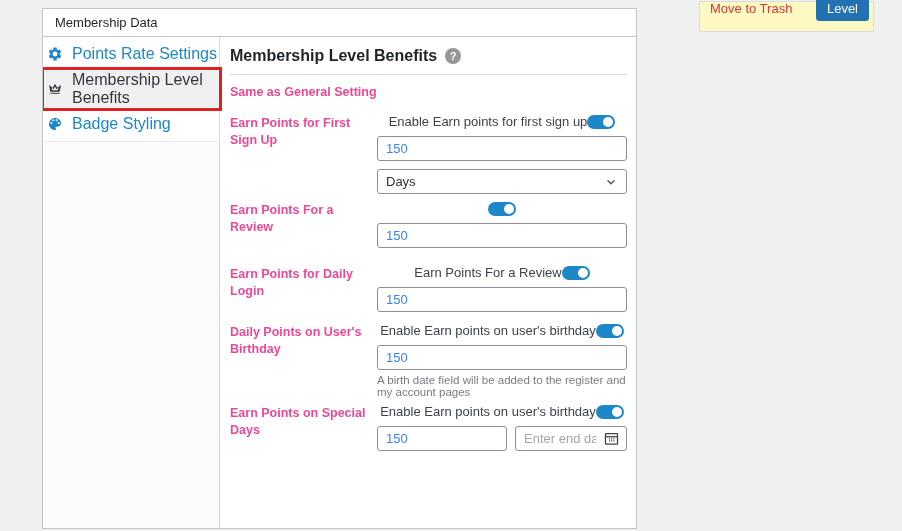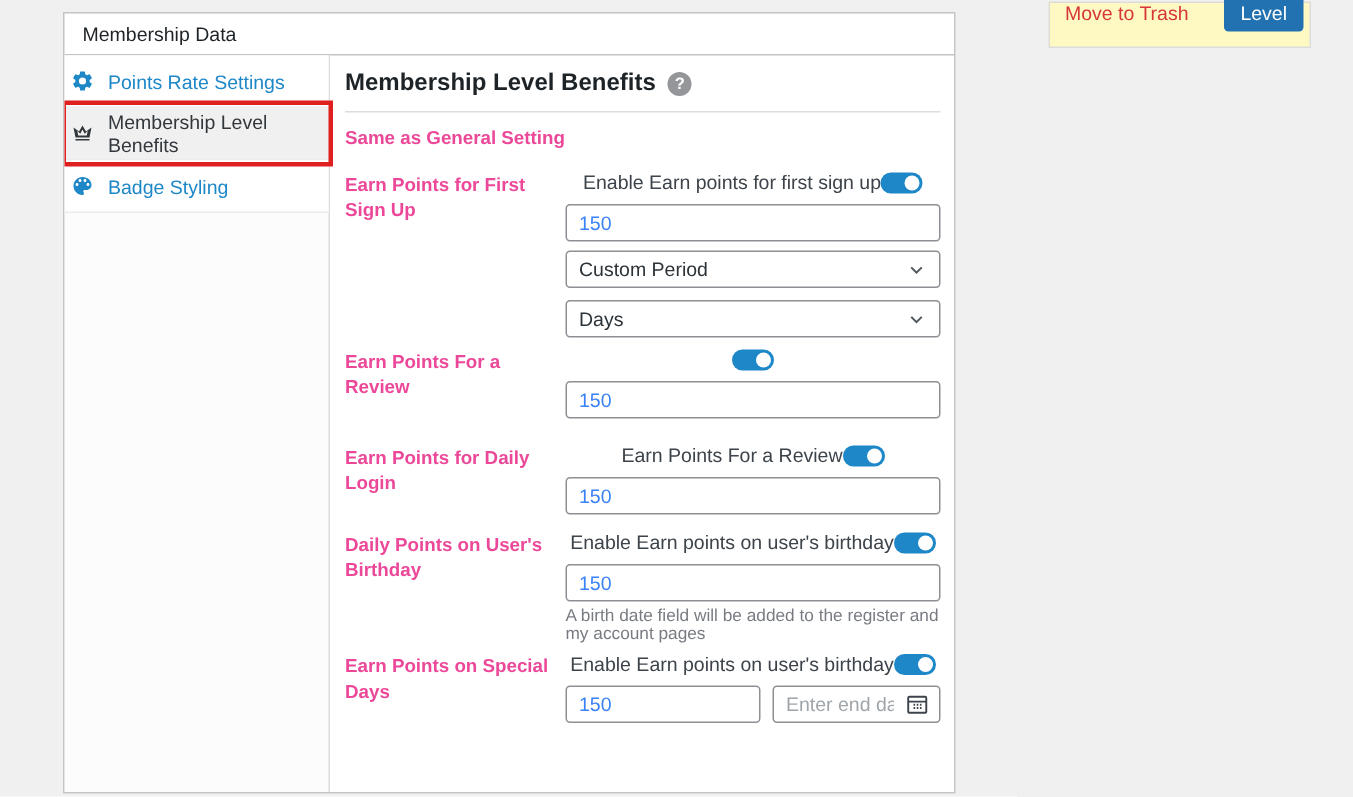--- a/index.html
+++ b/index.html
@@ -30,7 +30,7 @@
   .tab {
     display:flex; align-items:center; gap:9px; height:35px; padding-left:4px;
     border-bottom:1px solid #ececec; background:#fff;
-    color:#1e87c8; cursor:pointer; font-size:13px;
+    color:#1e87c8; cursor:pointer; font-size:16px;
   }
   .tab.active { background:#f0f0f1; color:#32373c; }
   .tab .icon { display:flex; }

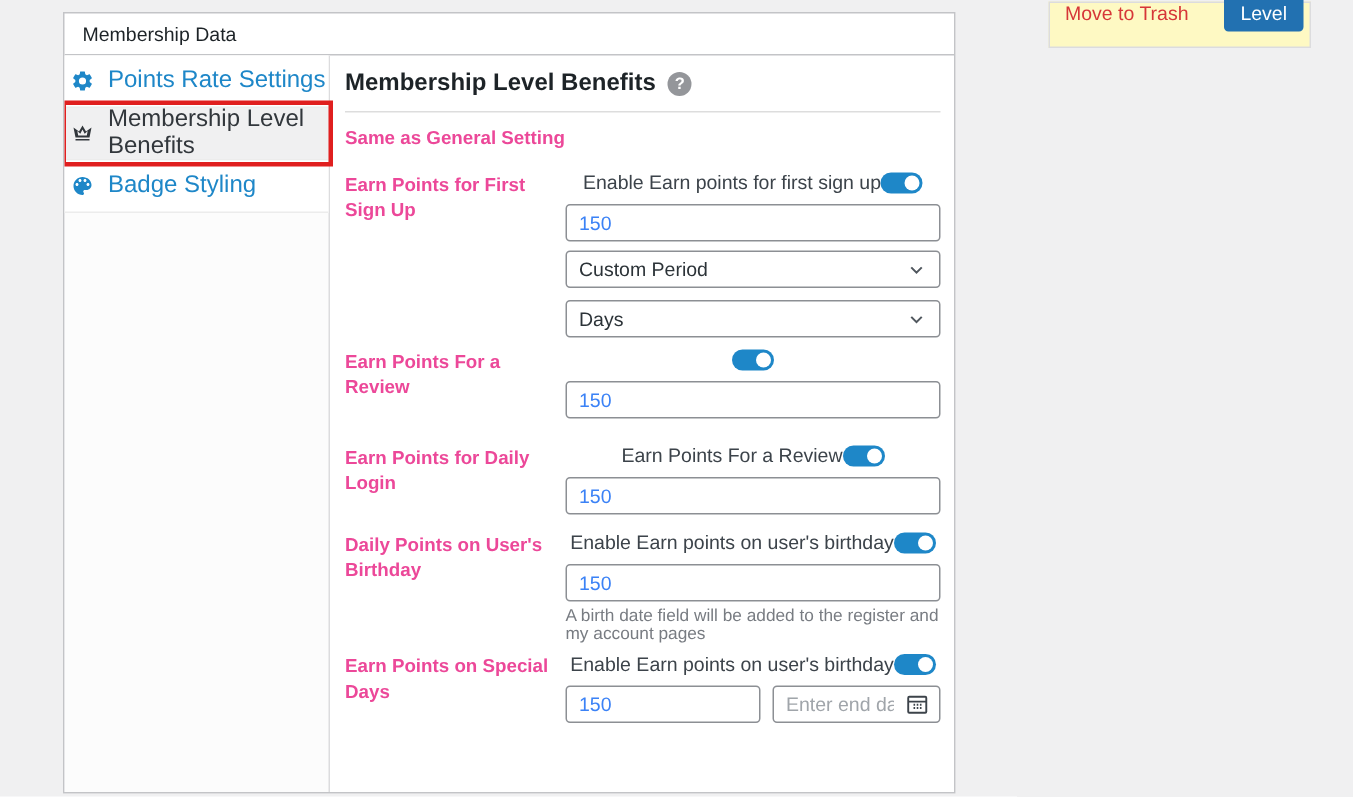--- a/index.html
+++ b/index.html
@@ -172,14 +172,6 @@
               </span>
           </div>
           <input class="text-input" value="150" style="">
-          <div class="select">
-            <span>Custom Period</span>
-            <span class="chev">
-              <svg width="14" height="14" viewBox="0 0 24 24" fill="none" stroke="#50575e" stroke-width="2.4">
-                  <polyline points="6 9 12 15 18 9"></polyline>
-                </svg>
-            </span>
-          </div>
           <div class="duo">
             <div class="select">
               <span>Days</span>

